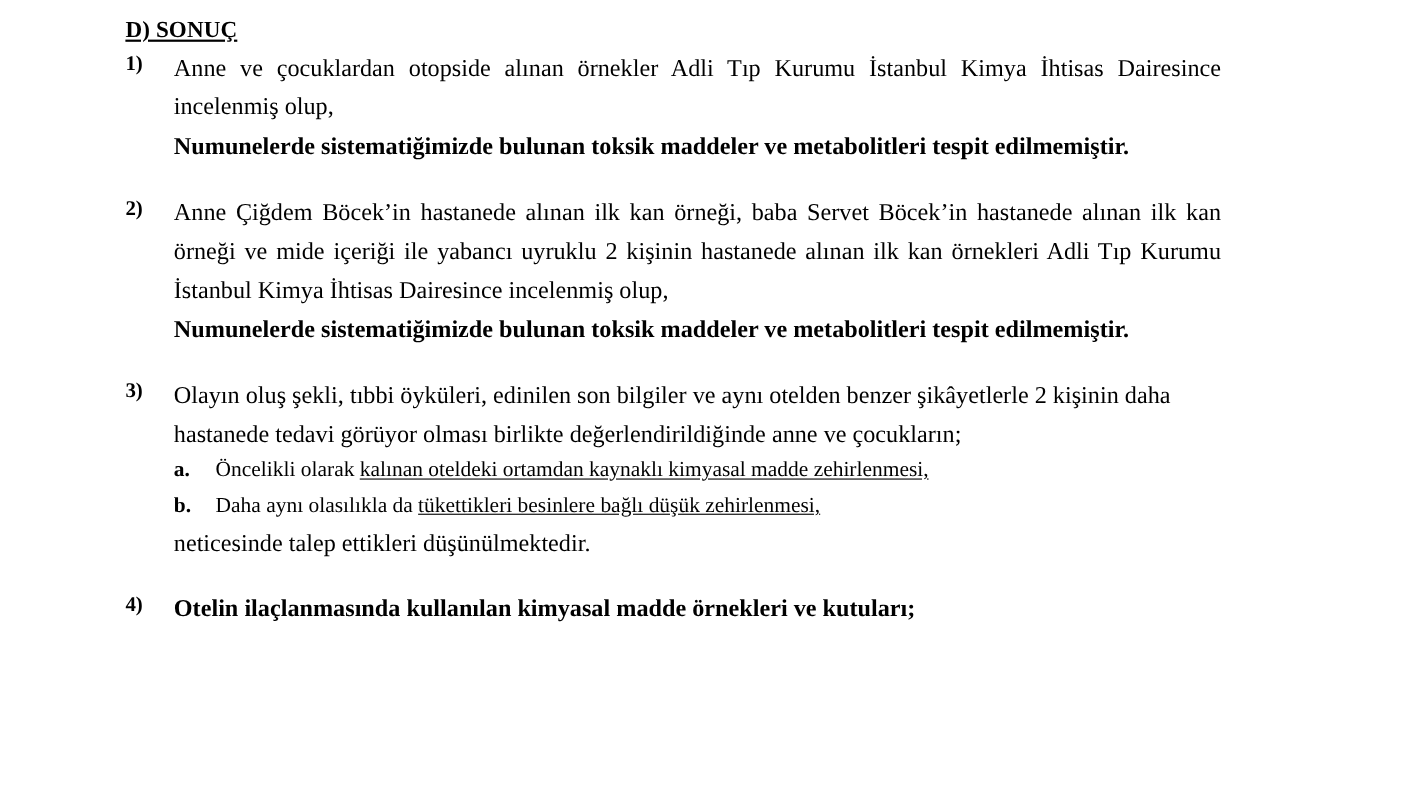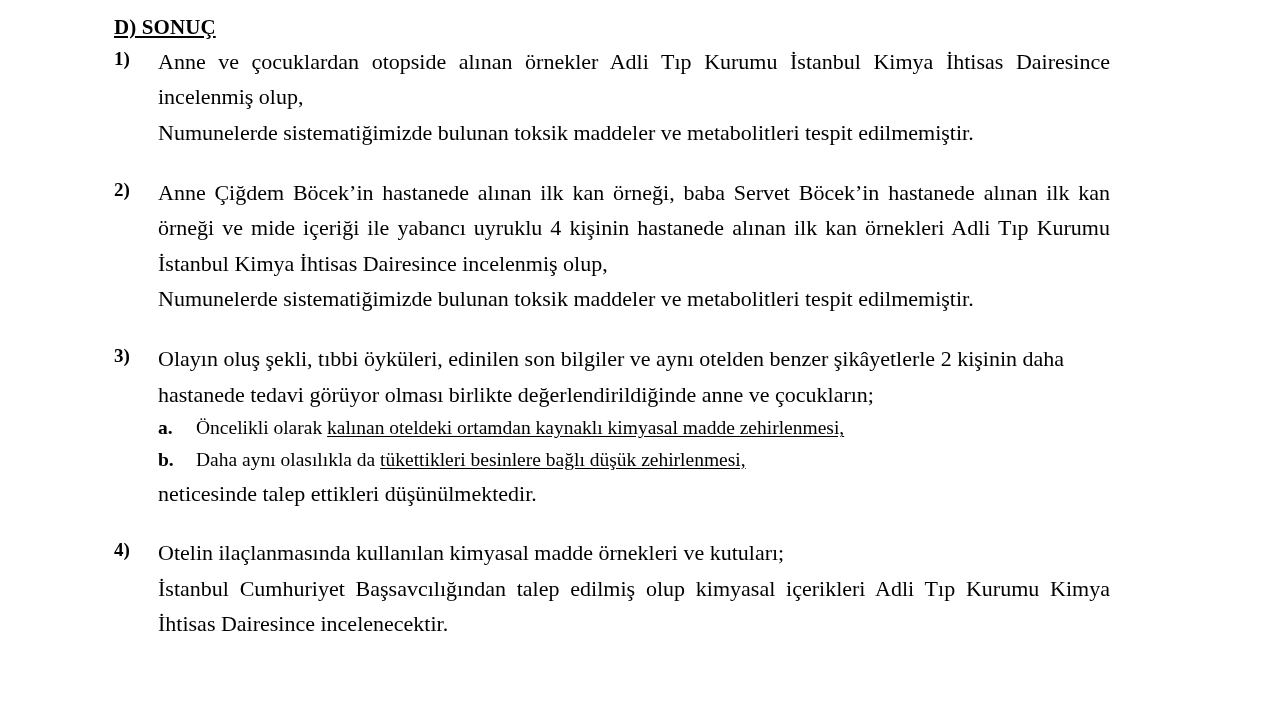--- a/index.html
+++ b/index.html
@@ -66,7 +66,7 @@
     text-align: left;
   }
   .para.bold {
-    font-weight: normal;
+    font-weight: bold;
   }
 
   

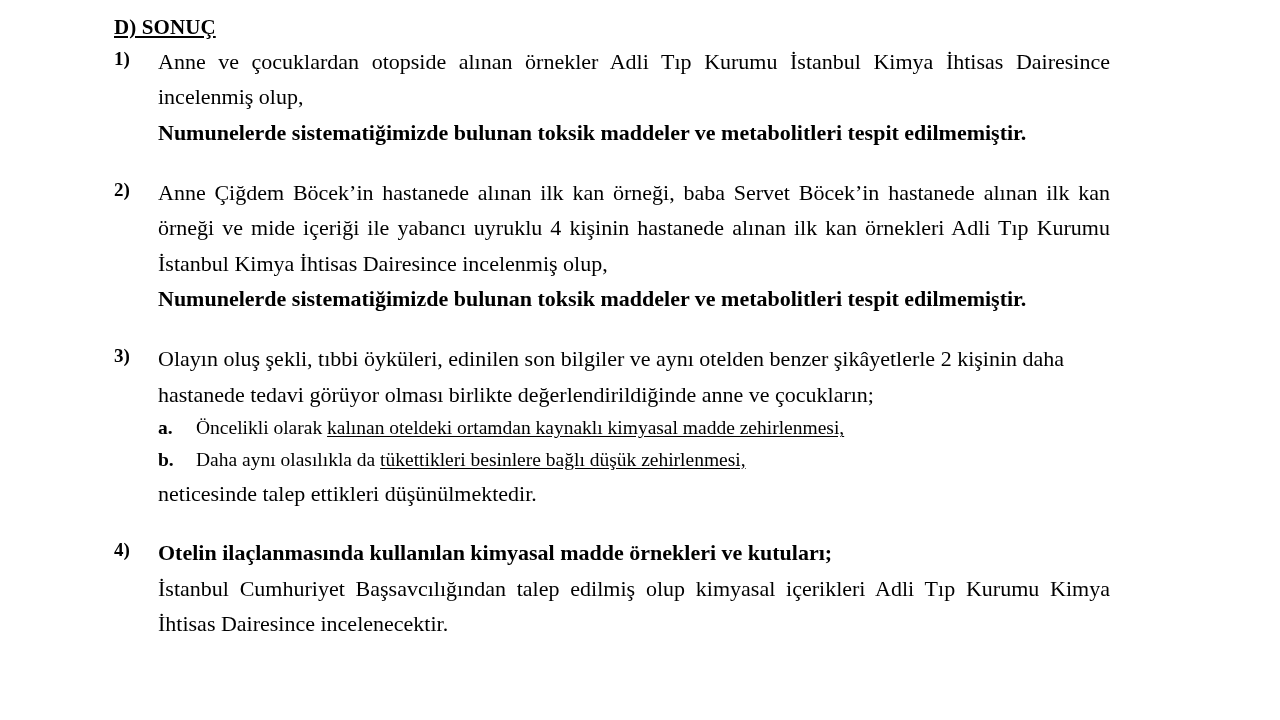--- a/index.html
+++ b/index.html
@@ -103,7 +103,7 @@
 
   <div class="item">
     <div class="marker">2)</div>
-    <p class="para">Anne Çiğdem Böcek’in hastanede alınan ilk kan örneği, baba Servet Böcek’in hastanede alınan ilk kan örneği ve mide içeriği ile yabancı uyruklu 4 kişinin hastanede alınan ilk kan örnekleri Adli Tıp Kurumu İstanbul Kimya İhtisas Dairesince incelenmiş olup,</p>
+    <p class="para">Anne Çiğdem Böcek’in hastanede alınan ilk kan örneği, baba Servet Böcek’in hastanede alınan ilk kan örneği ve mide içeriği ile yabancı uyruklu 2 kişinin hastanede alınan ilk kan örnekleri Adli Tıp Kurumu İstanbul Kimya İhtisas Dairesince incelenmiş olup,</p>
     <p class="para bold last-line-natural">Numunelerde sistematiğimizde bulunan toksik maddeler ve metabolitleri tespit edilmemiştir.</p>
   </div>
 

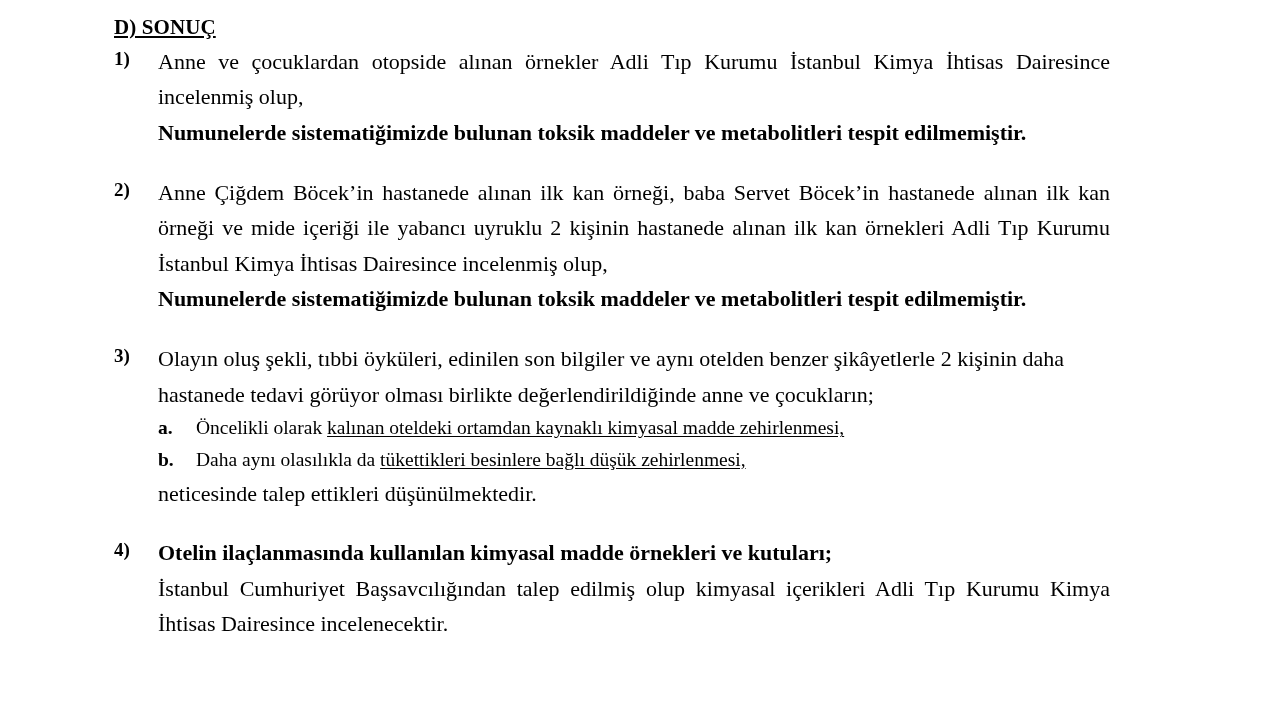--- a/index.html
+++ b/index.html
@@ -125,7 +125,6 @@
   <div class="item">
     <div class="marker">4)</div>
     <p class="para bold last-line-natural">Otelin ilaçlanmasında kullanılan kimyasal madde örnekleri ve kutuları;</p>
-    <p class="para">İstanbul Cumhuriyet Başsavcılığından talep edilmiş olup kimyasal içerikleri Adli Tıp Kurumu Kimya İhtisas Dairesince incelenecektir.</p>
   </div>
 
 </div>

